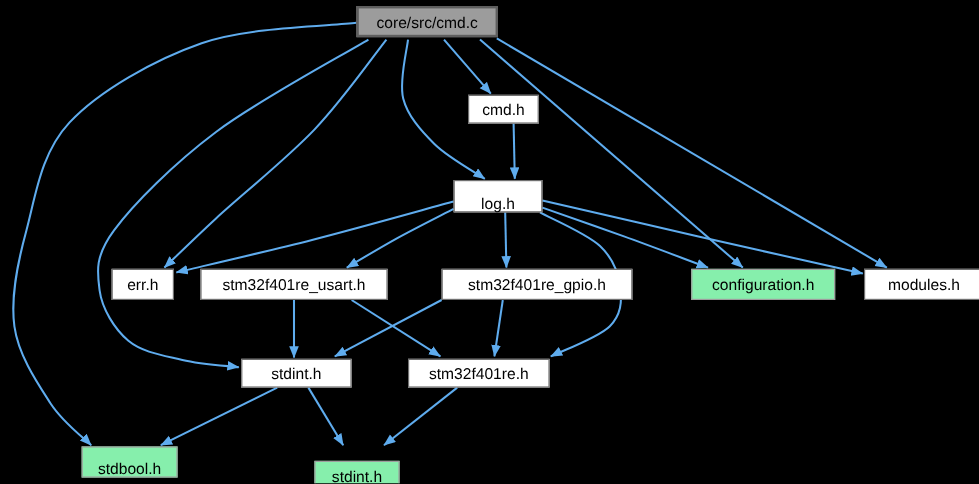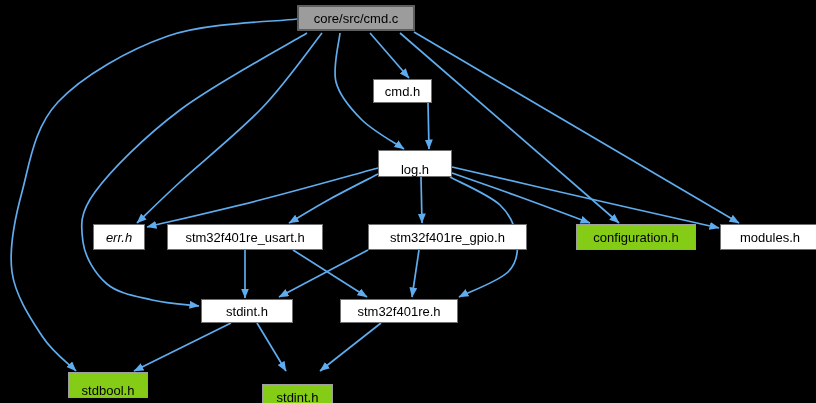--- a/index.html
+++ b/index.html
@@ -58,7 +58,7 @@
     <div class="node root" style="left: 297px; top: 5px; width: 118px; height: 26px;">
       <span>core/src/cmd.c</span>
     </div>
-    <div class="node plain" style="left: 373px; top: 79px; width: 59px; height: 24px;">
+    <div class="node plain" style="left: 390px; top: 79px; width: 59px; height: 24px;">
       <span>cmd.h</span>
     </div>
     <div class="node plain" style="left: 378px; top: 150px; width: 74px; height: 27px; align-items: flex-end;">

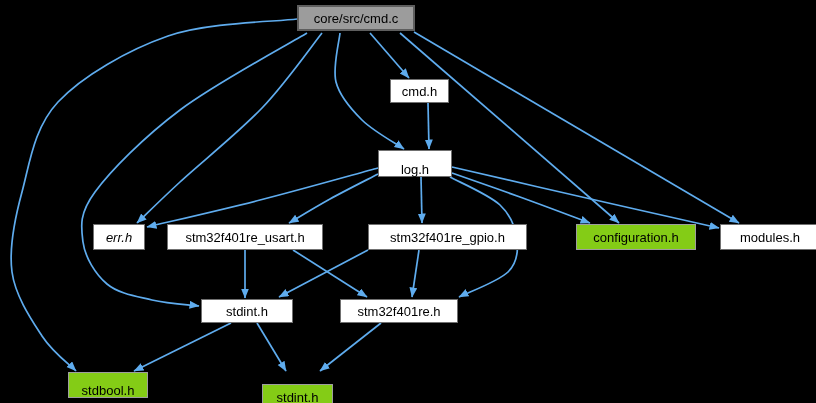--- a/index.html
+++ b/index.html
@@ -64,7 +64,7 @@
     <div class="node plain" style="left: 378px; top: 150px; width: 74px; height: 27px; align-items: flex-end;">
       <span>log.h</span>
     </div>
-    <div class="node plain" style="left: 93px; top: 224px; width: 52px; height: 26px; font-style: italic;">
+    <div class="node plain" style="left: 93px; top: 224px; width: 52px; height: 26px;">
       <span>err.h</span>
     </div>
     <div class="node plain" style="left: 167px; top: 224px; width: 156px; height: 26px;">

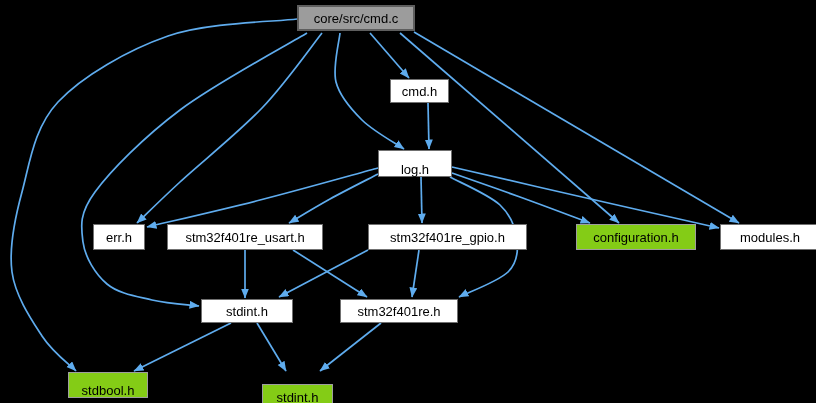--- a/index.html
+++ b/index.html
@@ -20,7 +20,7 @@
   }
   .node.root{background:#9C9C9C;border:2px solid #5E5E5E;color:#000;}
   .node.plain{background:#FFFFFF;border:1px solid #707070;color:#000;}
-  .node.muted{background:#84cc16;border:1px solid #9E9E9E;color:#000;}
+  .node.muted{background:#86efac;border:1px solid #9E9E9E;color:#000;}
   .node span{pointer-events:none;}
 </style>
 </head>

